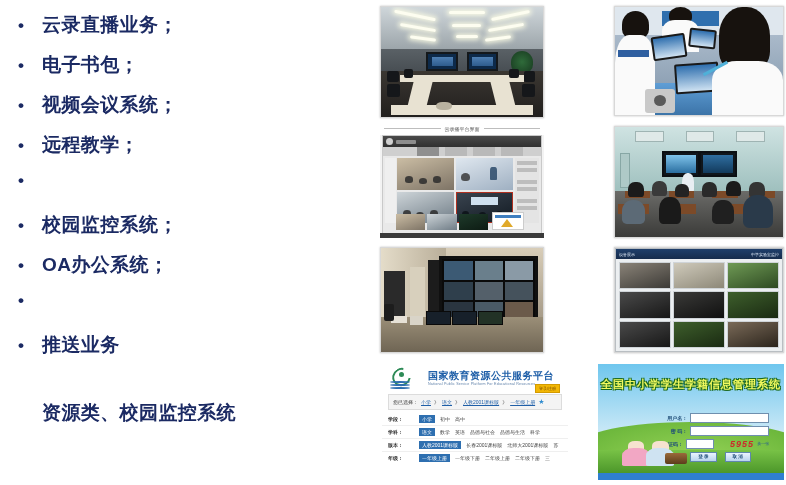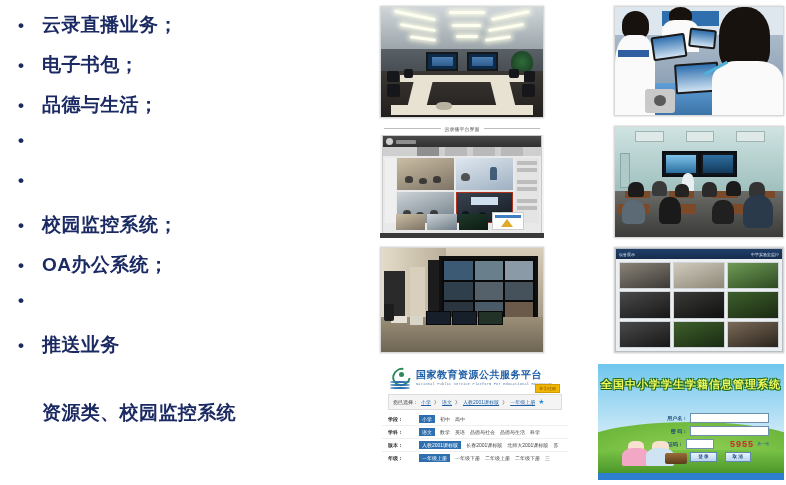--- a/index.html
+++ b/index.html
@@ -198,7 +198,7 @@
     </div>
     <div class="bullet-row">
       <span class="bullet-dot">•</span>
-      <span class="bullet-text">品德与生活；</span>
+      <span class="bullet-text">视频会议系统；</span>
     </div>
     <div class="bullet-row">
       <span class="bullet-dot">•</span>

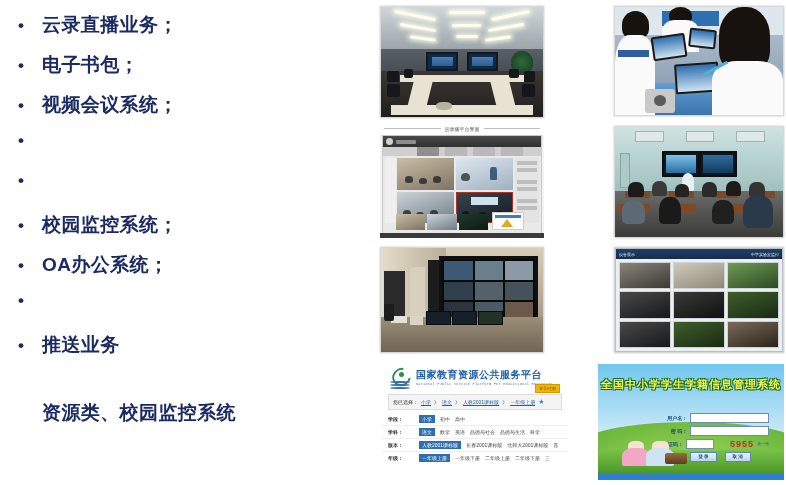--- a/index.html
+++ b/index.html
@@ -202,6 +202,7 @@
     </div>
     <div class="bullet-row">
       <span class="bullet-dot">•</span>
+      <span class="bullet-text">远程教学；</span>
     </div>
     <div class="bullet-row">
       <span class="bullet-dot">•</span>

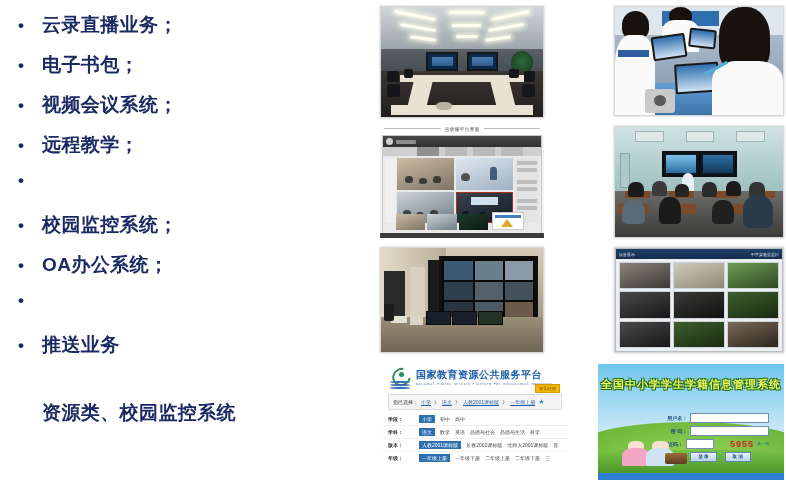--- a/index.html
+++ b/index.html
@@ -94,7 +94,7 @@
 
   
   .nerp{background:#ffffff;}
-  .nerp .hdr{display:flex;align-items:center;gap:4px;padding:6px 0 2px 8px;font-family:Liberation Mono, monospace;}
+  .nerp .hdr{display:flex;align-items:center;gap:16px;padding:6px 0 2px 8px;}
   .nerp .logo{width:22px;height:20px;position:relative;flex:none;}
   .nerp .logo .c{position:absolute;left:2px;top:0;width:15px;height:14px;
     border:2.5px solid #2e8b57;border-radius:50%;border-right-color:transparent;transform:rotate(-35deg);}

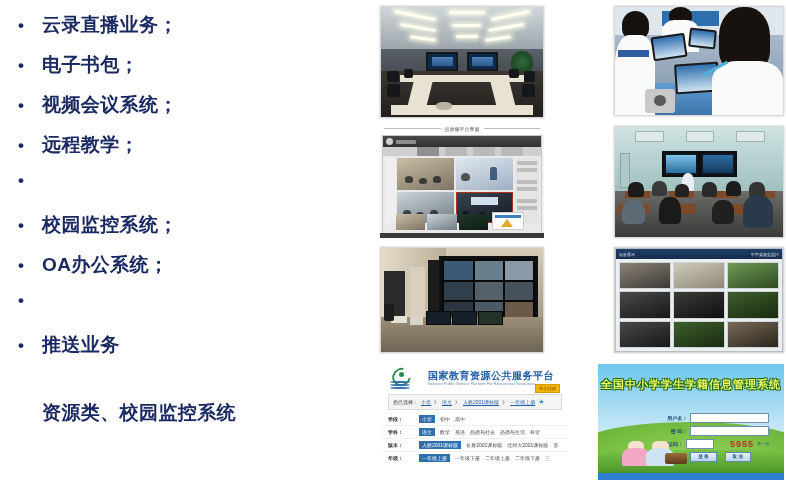--- a/index.html
+++ b/index.html
@@ -171,7 +171,7 @@
     margin-right:3px;white-space:nowrap;font-weight:700;}
   .reg .frow .inp{height:8px;background:#fff;border:1px solid #6f8fae;flex:1;}
   .reg .frow .inp.sm{flex:none;width:26px;}
-  .reg .cap{font-size:9px;color:#cc2b2b;font-weight:700;
+  .reg .cap{font-size:9px;color:#cc2b2b;font-weight:700;font-style:italic;
     letter-spacing:1px;margin-left:16px;}
   .reg .chg{font-size:4px;color:#2b5f8f;margin-left:3px;white-space:nowrap;}
   .reg .btns{display:flex;gap:8px;margin-left:29px;margin-top:2px;}

